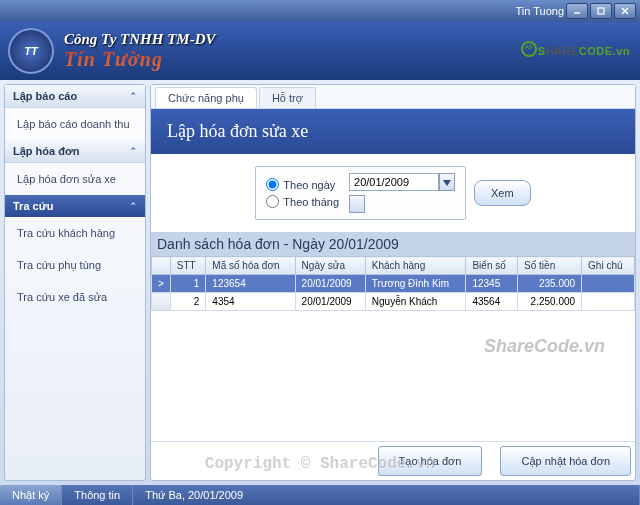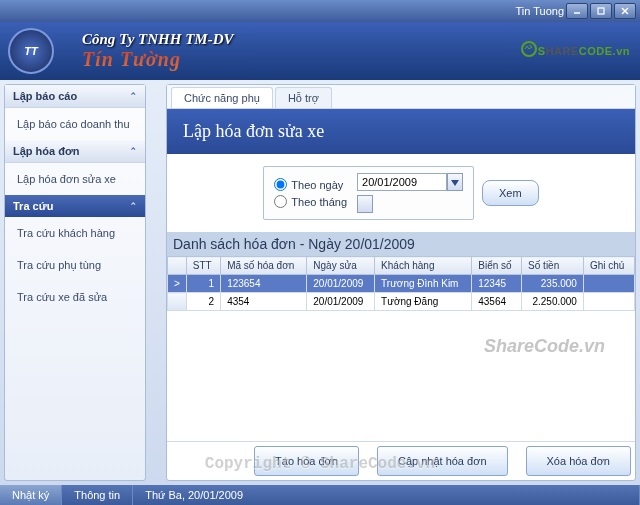--- a/index.html
+++ b/index.html
@@ -10,7 +10,7 @@
 .win-btn { width: 22px; height: 16px; margin-left: 2px; background: linear-gradient(#9db4db, #5d7db5); border: 1px solid #2b4577; border-radius: 2px; display: flex; align-items: center; justify-content: center; cursor: pointer; }
 .header { height: 58px; background: linear-gradient(#3a5fb5, #1a3a7a); display: flex; align-items: center; padding: 0 8px; position: relative; }
 .logo-circle { width: 46px; height: 46px; border-radius: 50%; background: radial-gradient(#4a6fc5, #1a2a5a); border: 2px solid #7a9ade; display: flex; align-items: center; justify-content: center; color: #fff; font-style: italic; font-weight: bold; font-size: 20px; font-family: Georgia, serif; }
-.company { margin-left: 28px; }
+.company { margin-left: 10px; }
 .company .line1 { color: #fff; font-style: italic; font-weight: bold; font-size: 15px; font-family: Georgia, serif; text-shadow: 1px 1px 2px #000; }
 .company .line2 { font-family: Georgia, serif; font-style: italic; font-weight: bold; font-size: 20px; background: linear-gradient(#d04020, #e07040); -webkit-background-clip: text; -webkit-text-fill-color: transparent; text-shadow: none; letter-spacing: 1px; }
 .watermark-top { position: absolute; right: 10px; top: 18px; font-size: 15px; font-weight: bold; letter-spacing: 0.5px; }

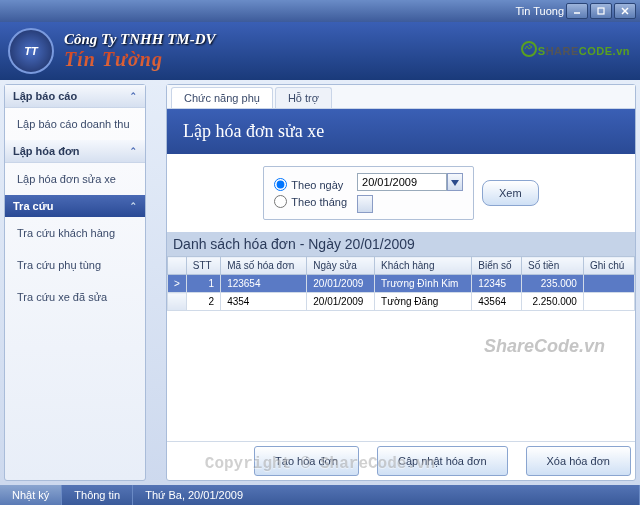--- a/index.html
+++ b/index.html
@@ -17,7 +17,7 @@
 .watermark-top .s { color: #5aa020; }
 .watermark-top .rest { color: #555; }
 .watermark-top .dv { color: #5aa020; font-size: 11px; }
-.body-area { display: flex; height: 405px; background: linear-gradient(#e5edf9, #cdd9ee); padding: 4px; gap: 20px; }
+.body-area { display: flex; height: 405px; background: linear-gradient(#e5edf9, #cdd9ee); padding: 4px; gap: 4px; }
 .sidebar { width: 142px; background: linear-gradient(#fdfdfe, #e8eef8); border: 1px solid #a9bcd9; border-radius: 3px; }
 .side-header { background: linear-gradient(#f5f8fd, #d6e0f0); padding: 5px 8px; font-weight: bold; color: #2a3a5a; border-bottom: 1px solid #c9d5e8; display: flex; justify-content: space-between; align-items: center; cursor: pointer; }
 .side-header.active { background: linear-gradient(#4a6ab5, #2a4a95); color: #fff; border: none; }

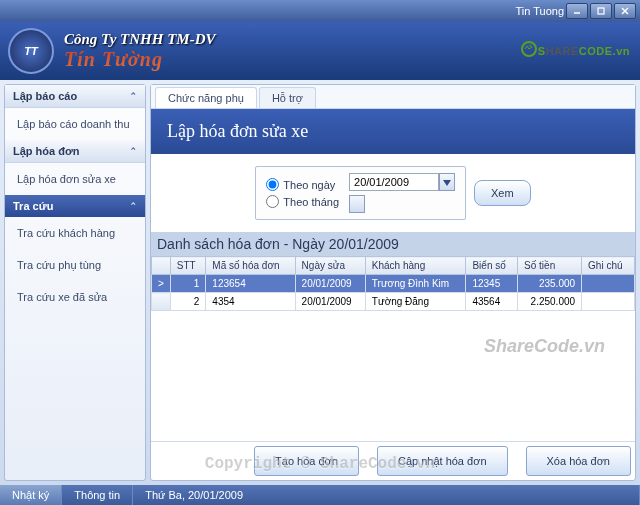--- a/index.html
+++ b/index.html
@@ -181,7 +181,7 @@
               <td class="num">2</td>
               <td>4354</td>
               <td>20/01/2009</td>
-              <td>Tường Đăng</td>
+              <td>Nguyễn Khách</td>
               <td>43564</td>
               <td class="num">2.250.000</td>
               <td></td>

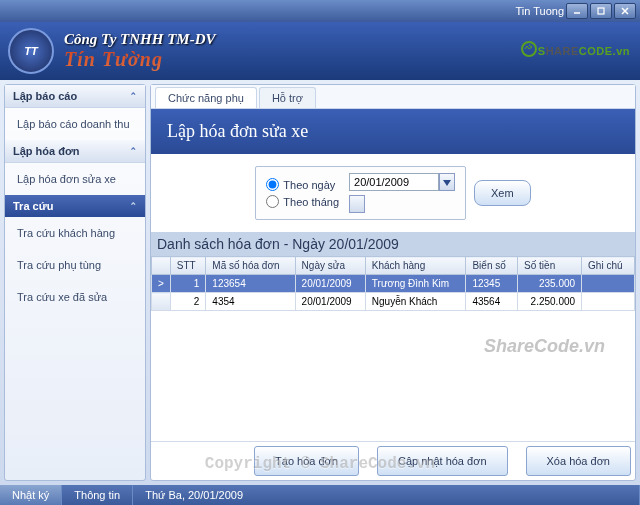--- a/index.html
+++ b/index.html
@@ -194,7 +194,6 @@
     <div class="action-bar">
       <button class="act-btn">Tạo hóa đơn</button>
       <button class="act-btn">Cập nhật hóa đơn</button>
-      <button class="act-btn">Xóa hóa đơn</button>
     </div>
   </div>
 </div>

